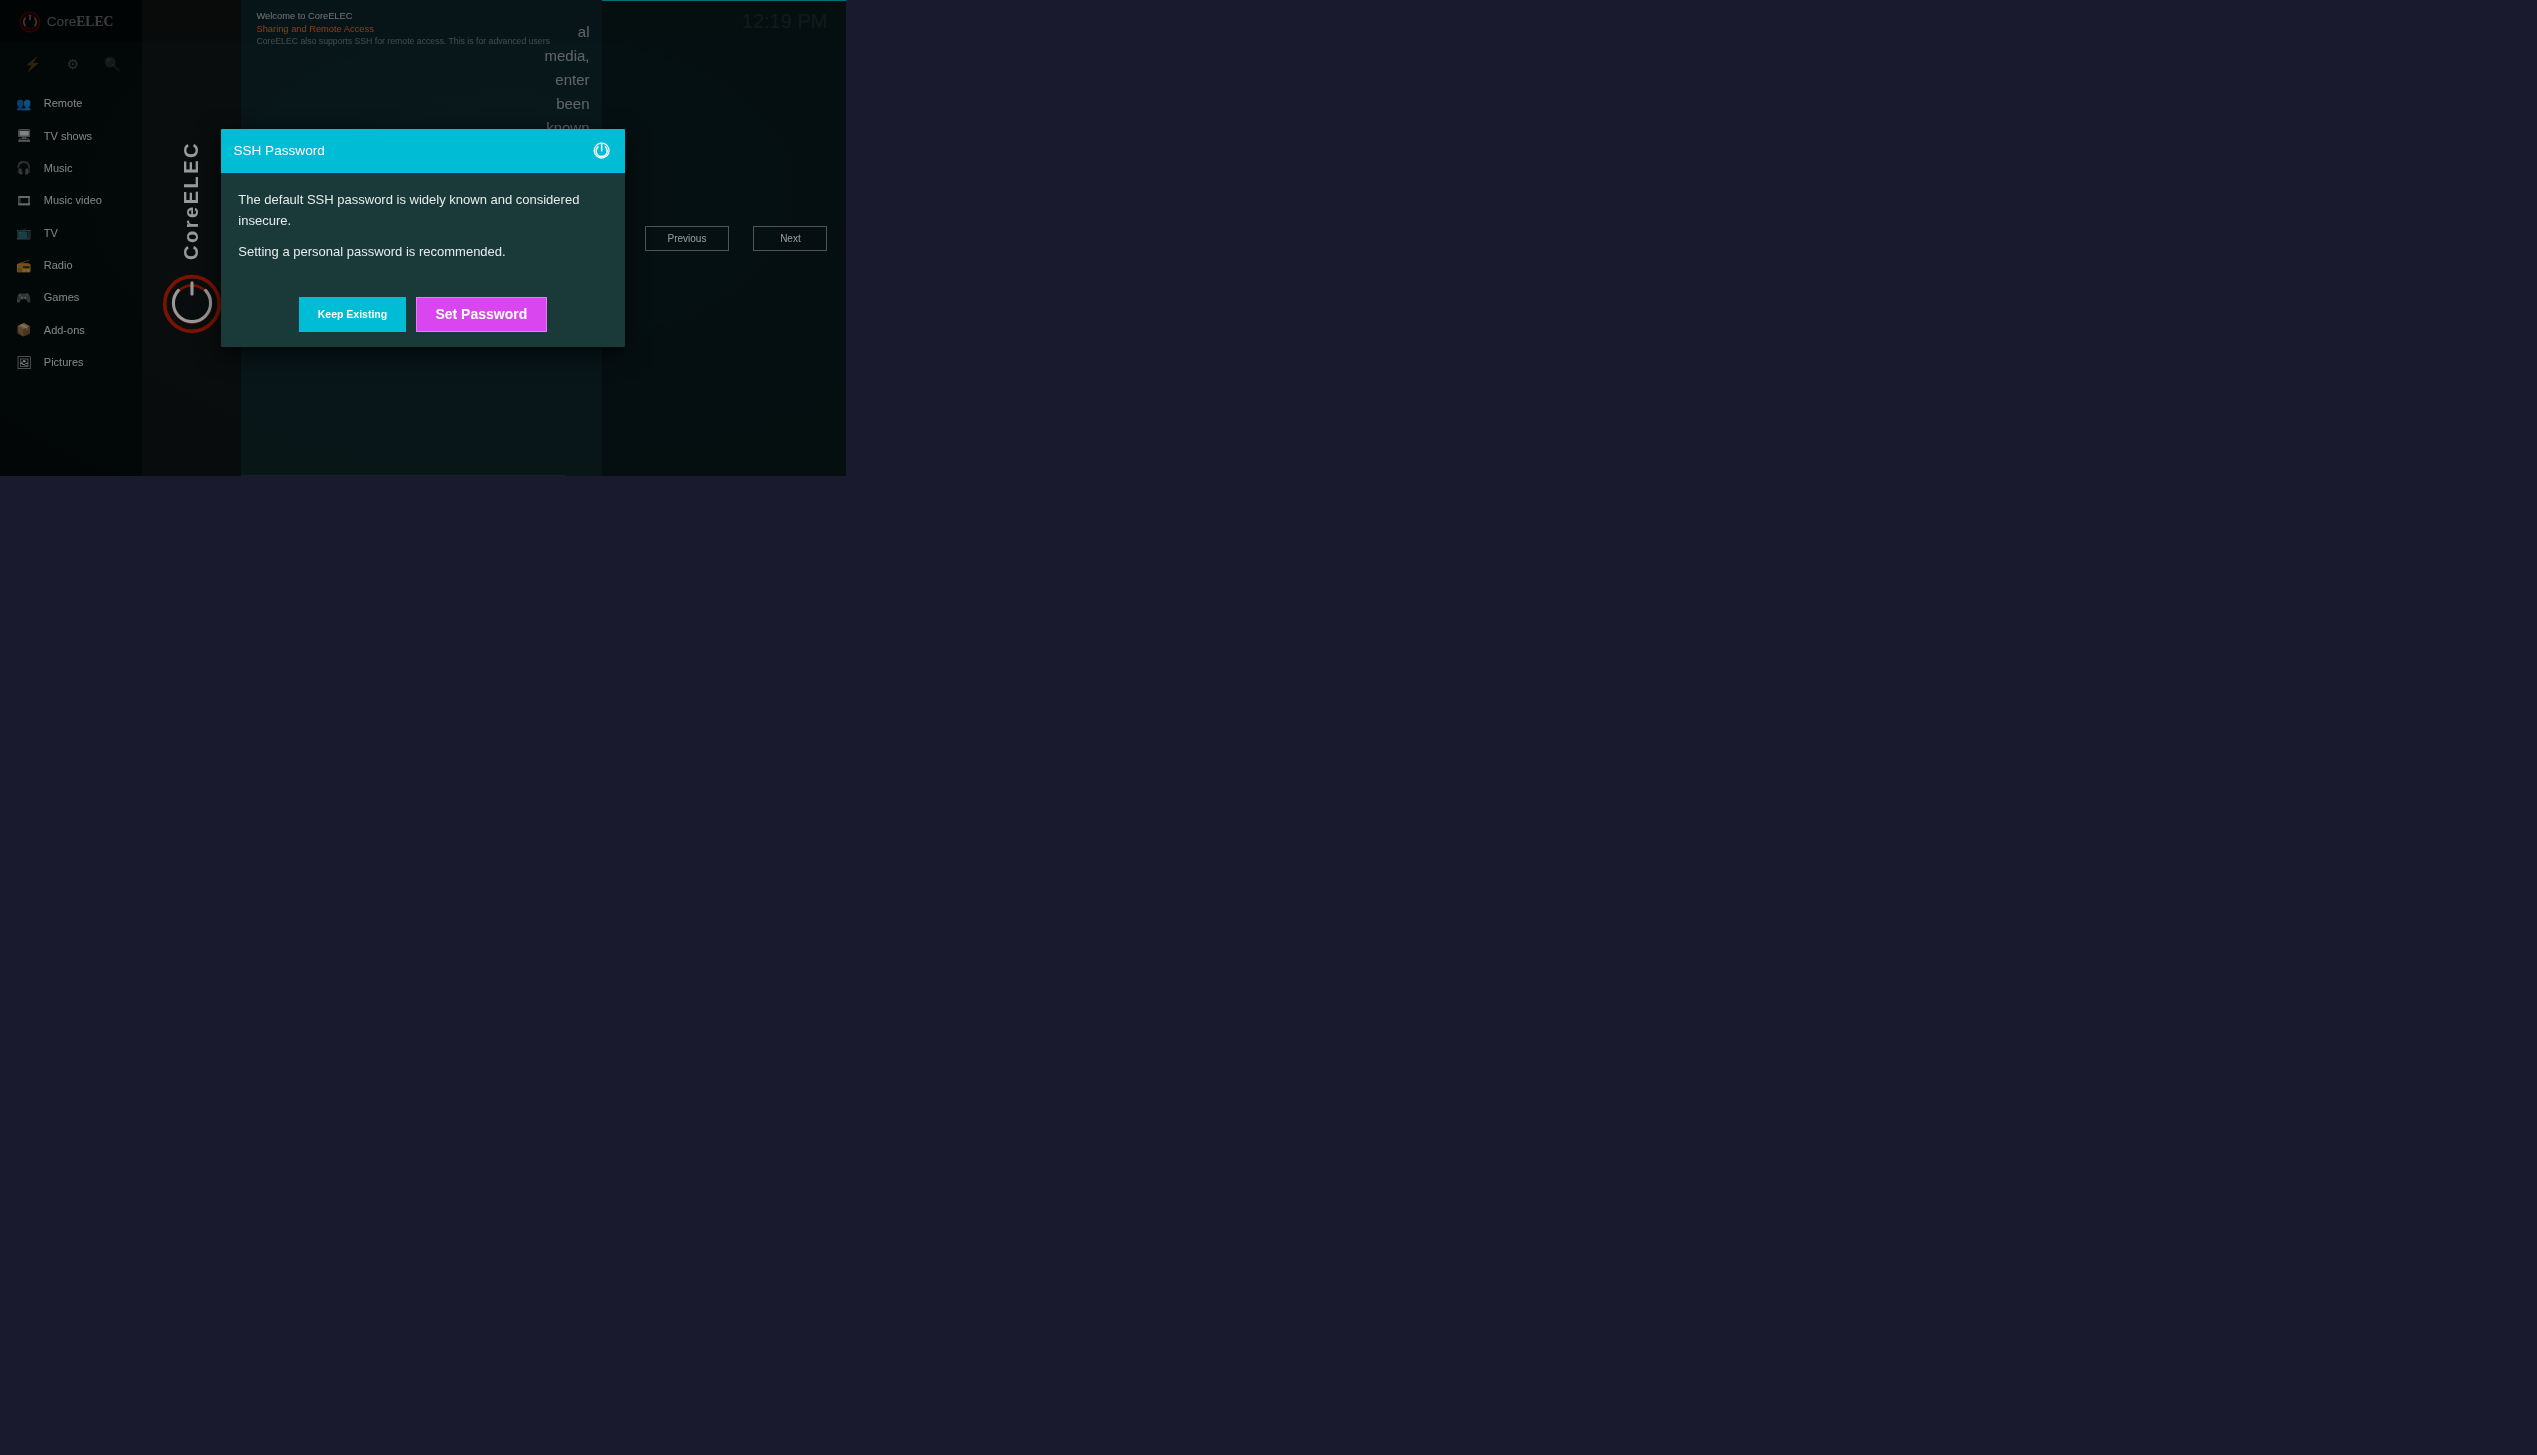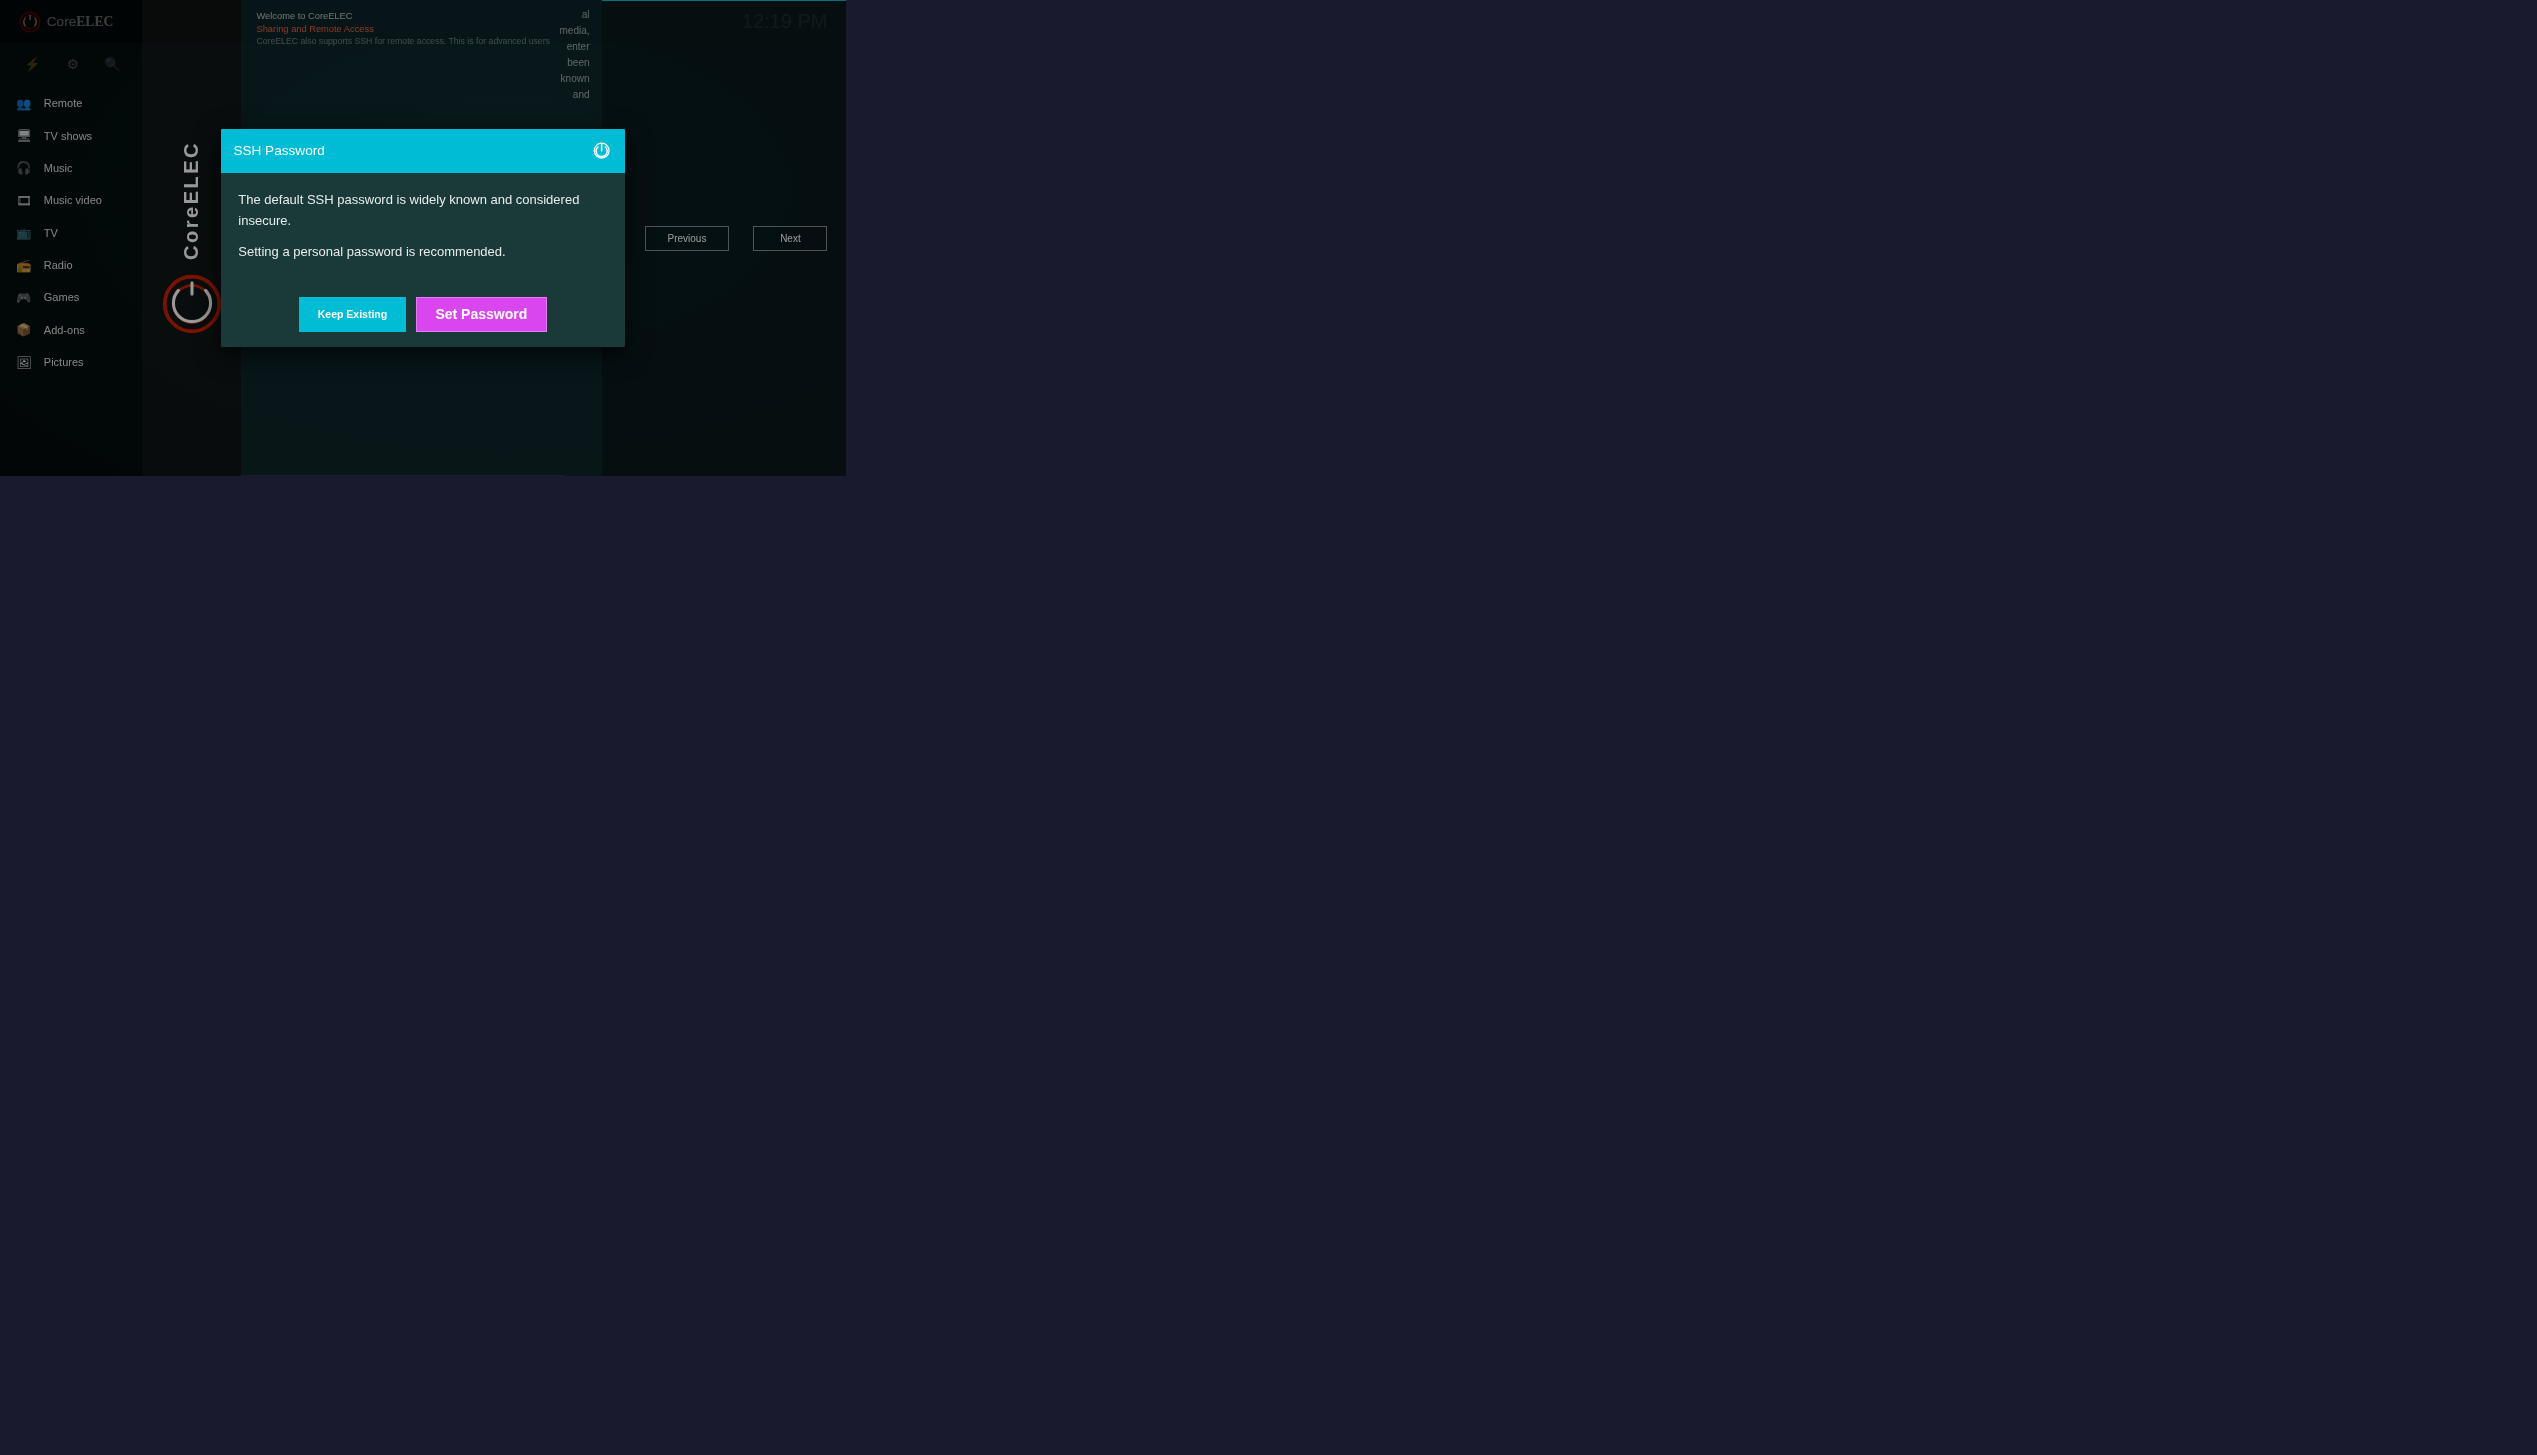--- a/index.html
+++ b/index.html
@@ -190,9 +190,9 @@
     .right-text {
       position: absolute;
       right: 12.4px;
-      top: 7px;
+      top: 20px;
       color: rgba(255,255,255,0.6);
-      font-size: 10px;
+      font-size: 15px;
       text-align: right;
       line-height: 1.6;
     }

